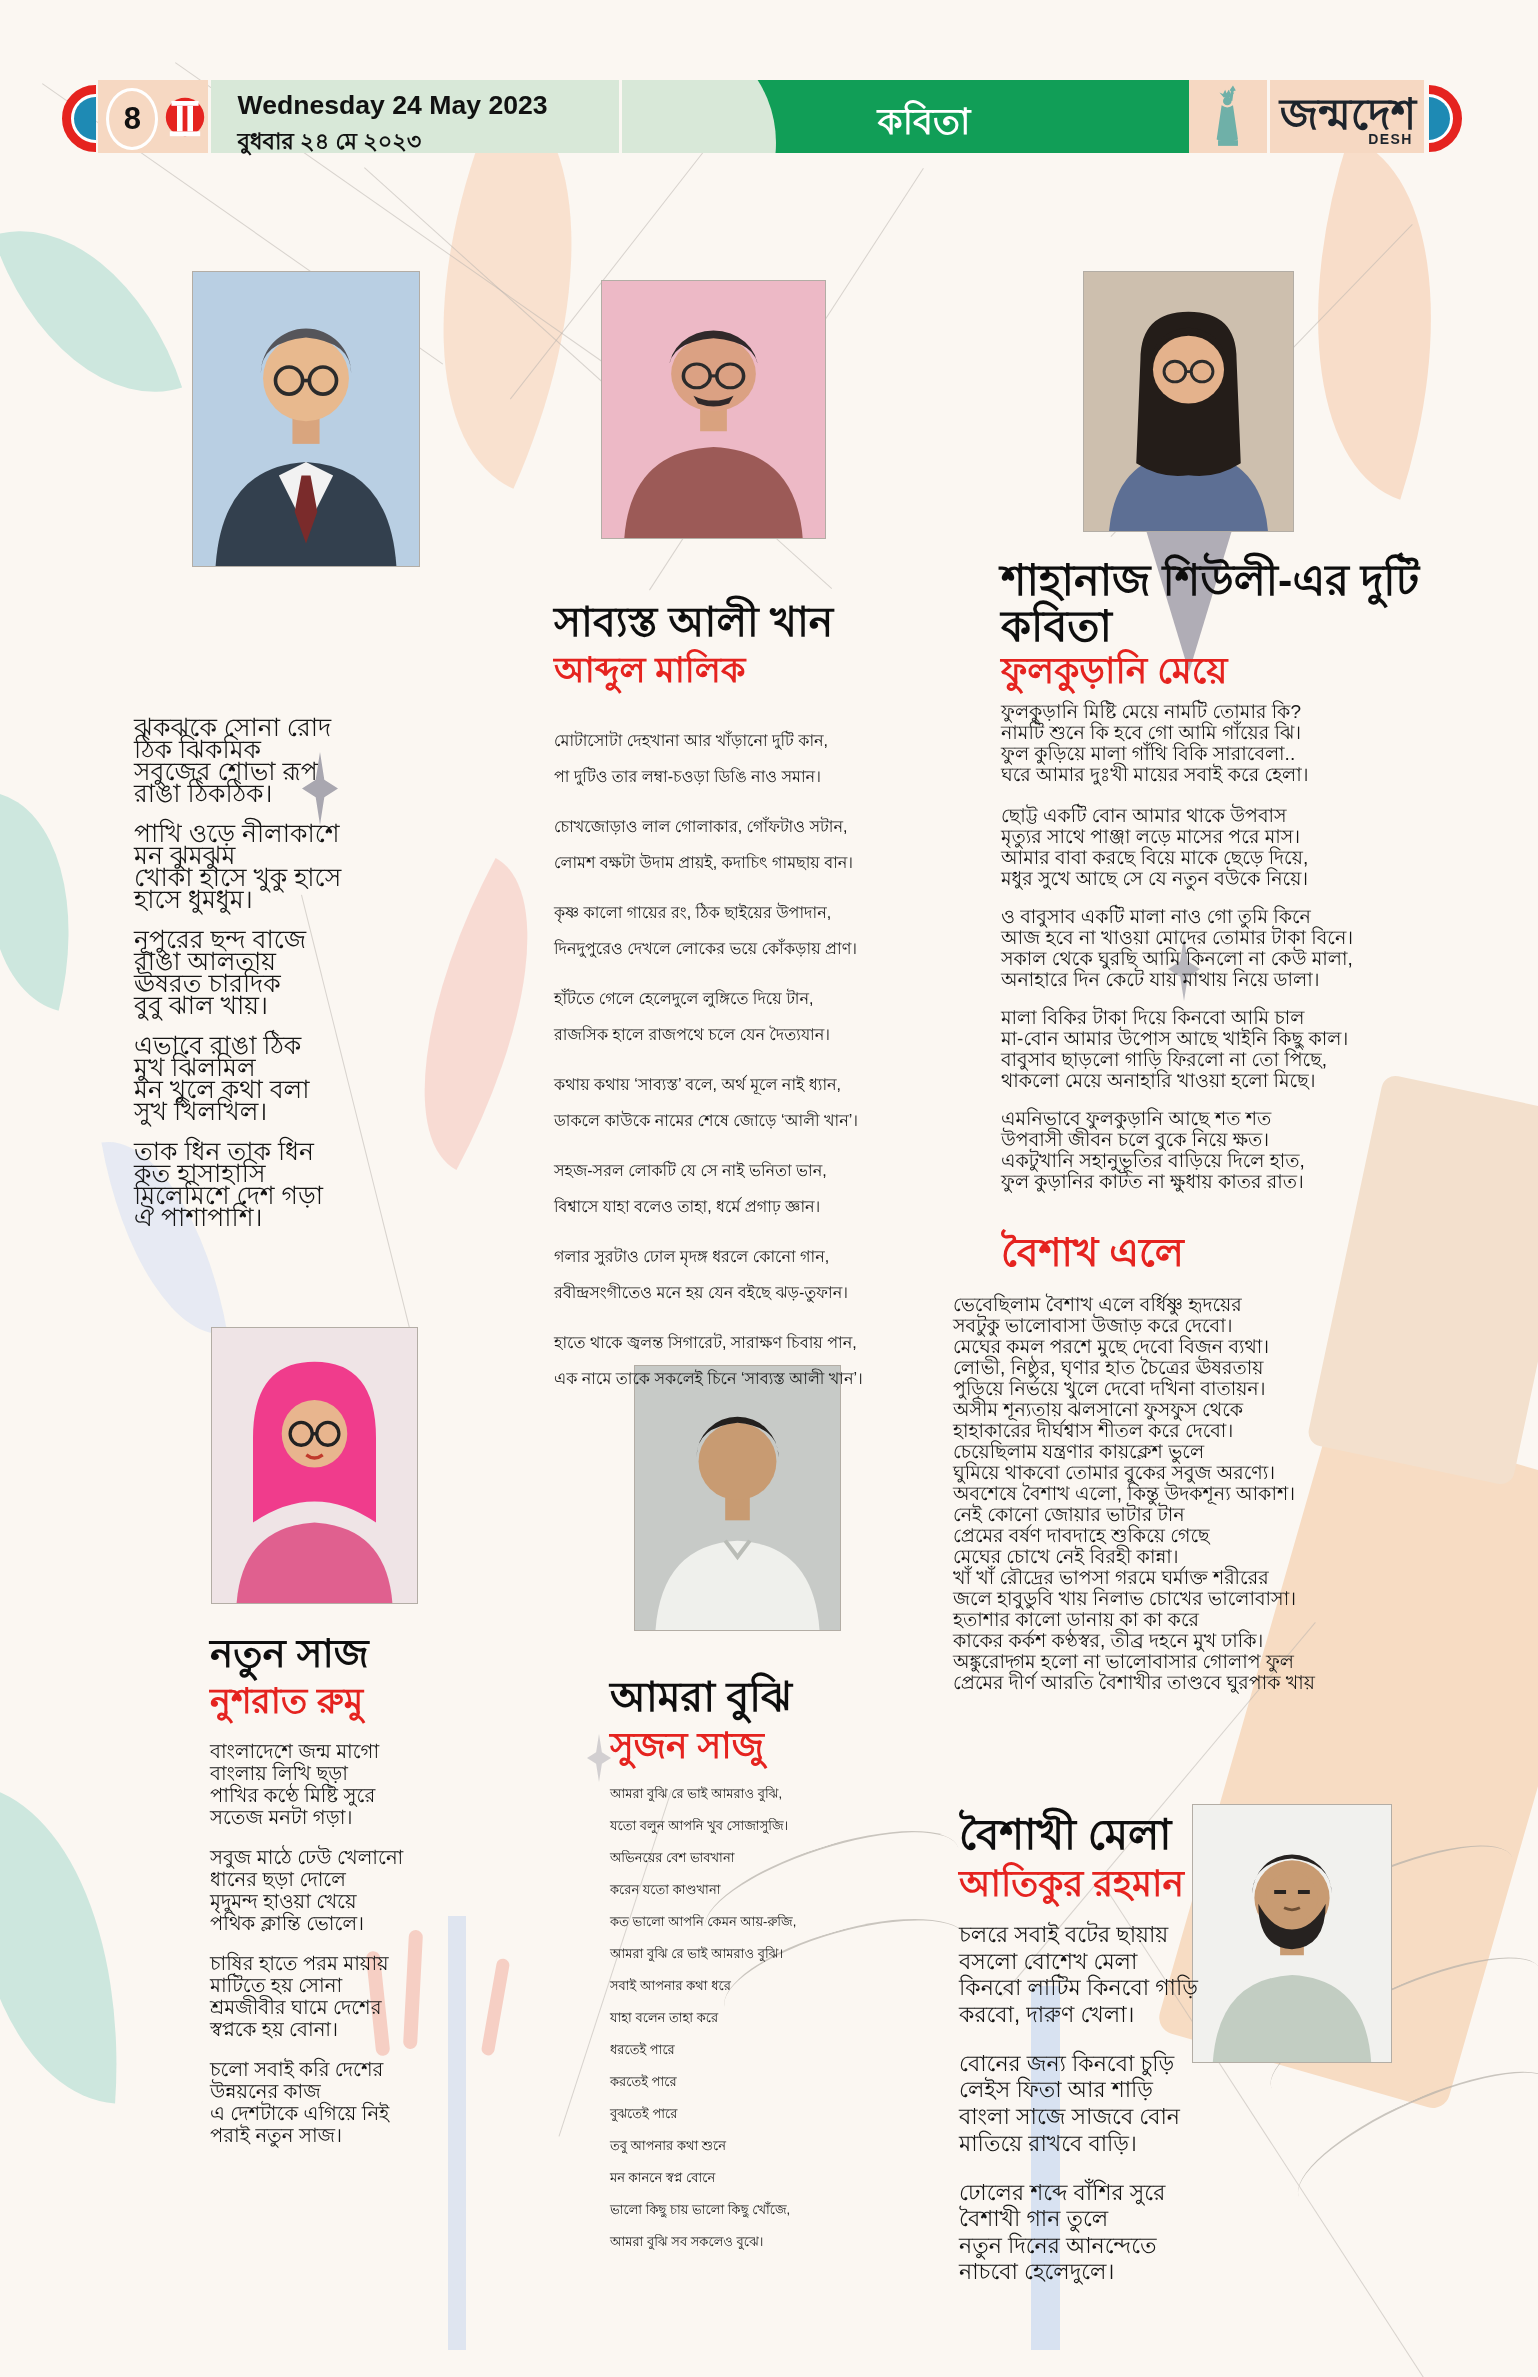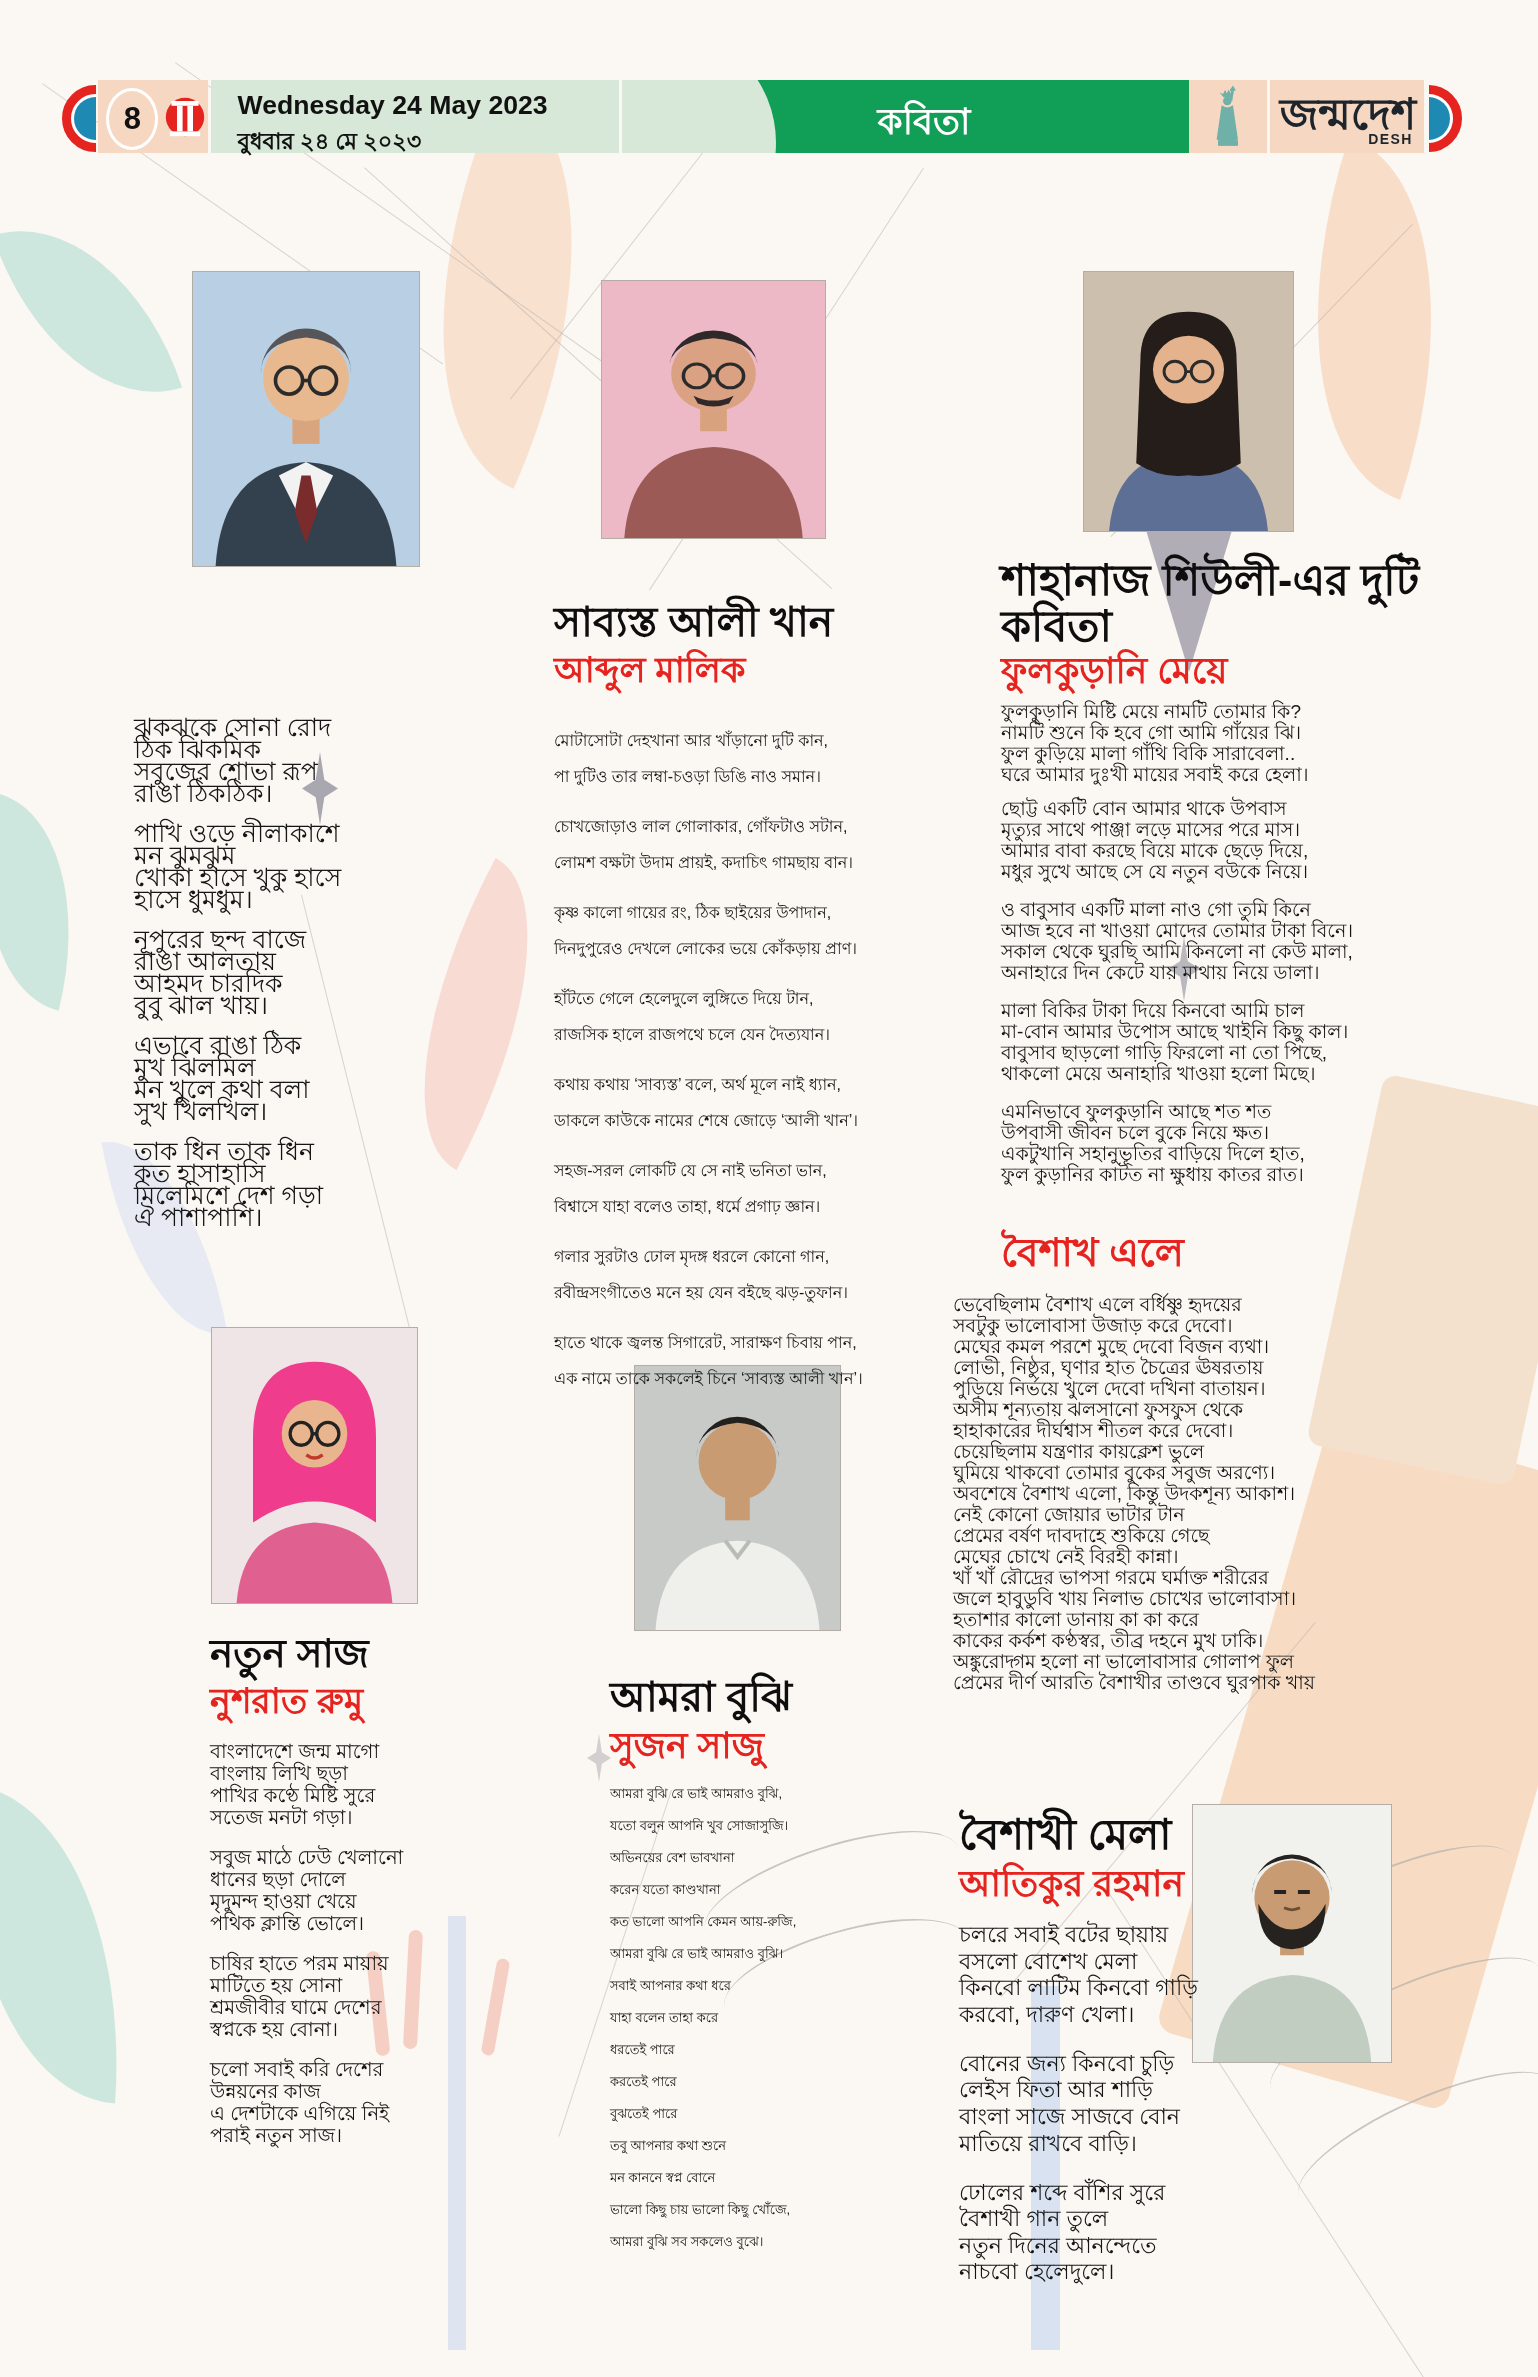--- a/index.html
+++ b/index.html
@@ -266,7 +266,7 @@
 
   <div class="abs pauthor" style="left:1001px;top:645px;font-size:36px;margin-top:6px;">ফুলকুড়ানি মেয়ে</div>
   <div class="poem" style="left:1001px;top:701px;width:392px;font-size:19px;line-height:21px;">
-    <p class="stanza" style="margin-bottom:13px;">ফুলকুড়ানি মিষ্টি মেয়ে নামটি তোমার কি?
+    <p class="stanza" style="margin-bottom:20px;">ফুলকুড়ানি মিষ্টি মেয়ে নামটি তোমার কি?
 নামটি শুনে কি হবে গো আমি গাঁয়ের ঝি।
 ফুল কুড়িয়ে মালা গাঁথি বিকি সারাবেলা..
 ঘরে আমার দুঃখী মায়ের সবাই করে হেলা।</p>

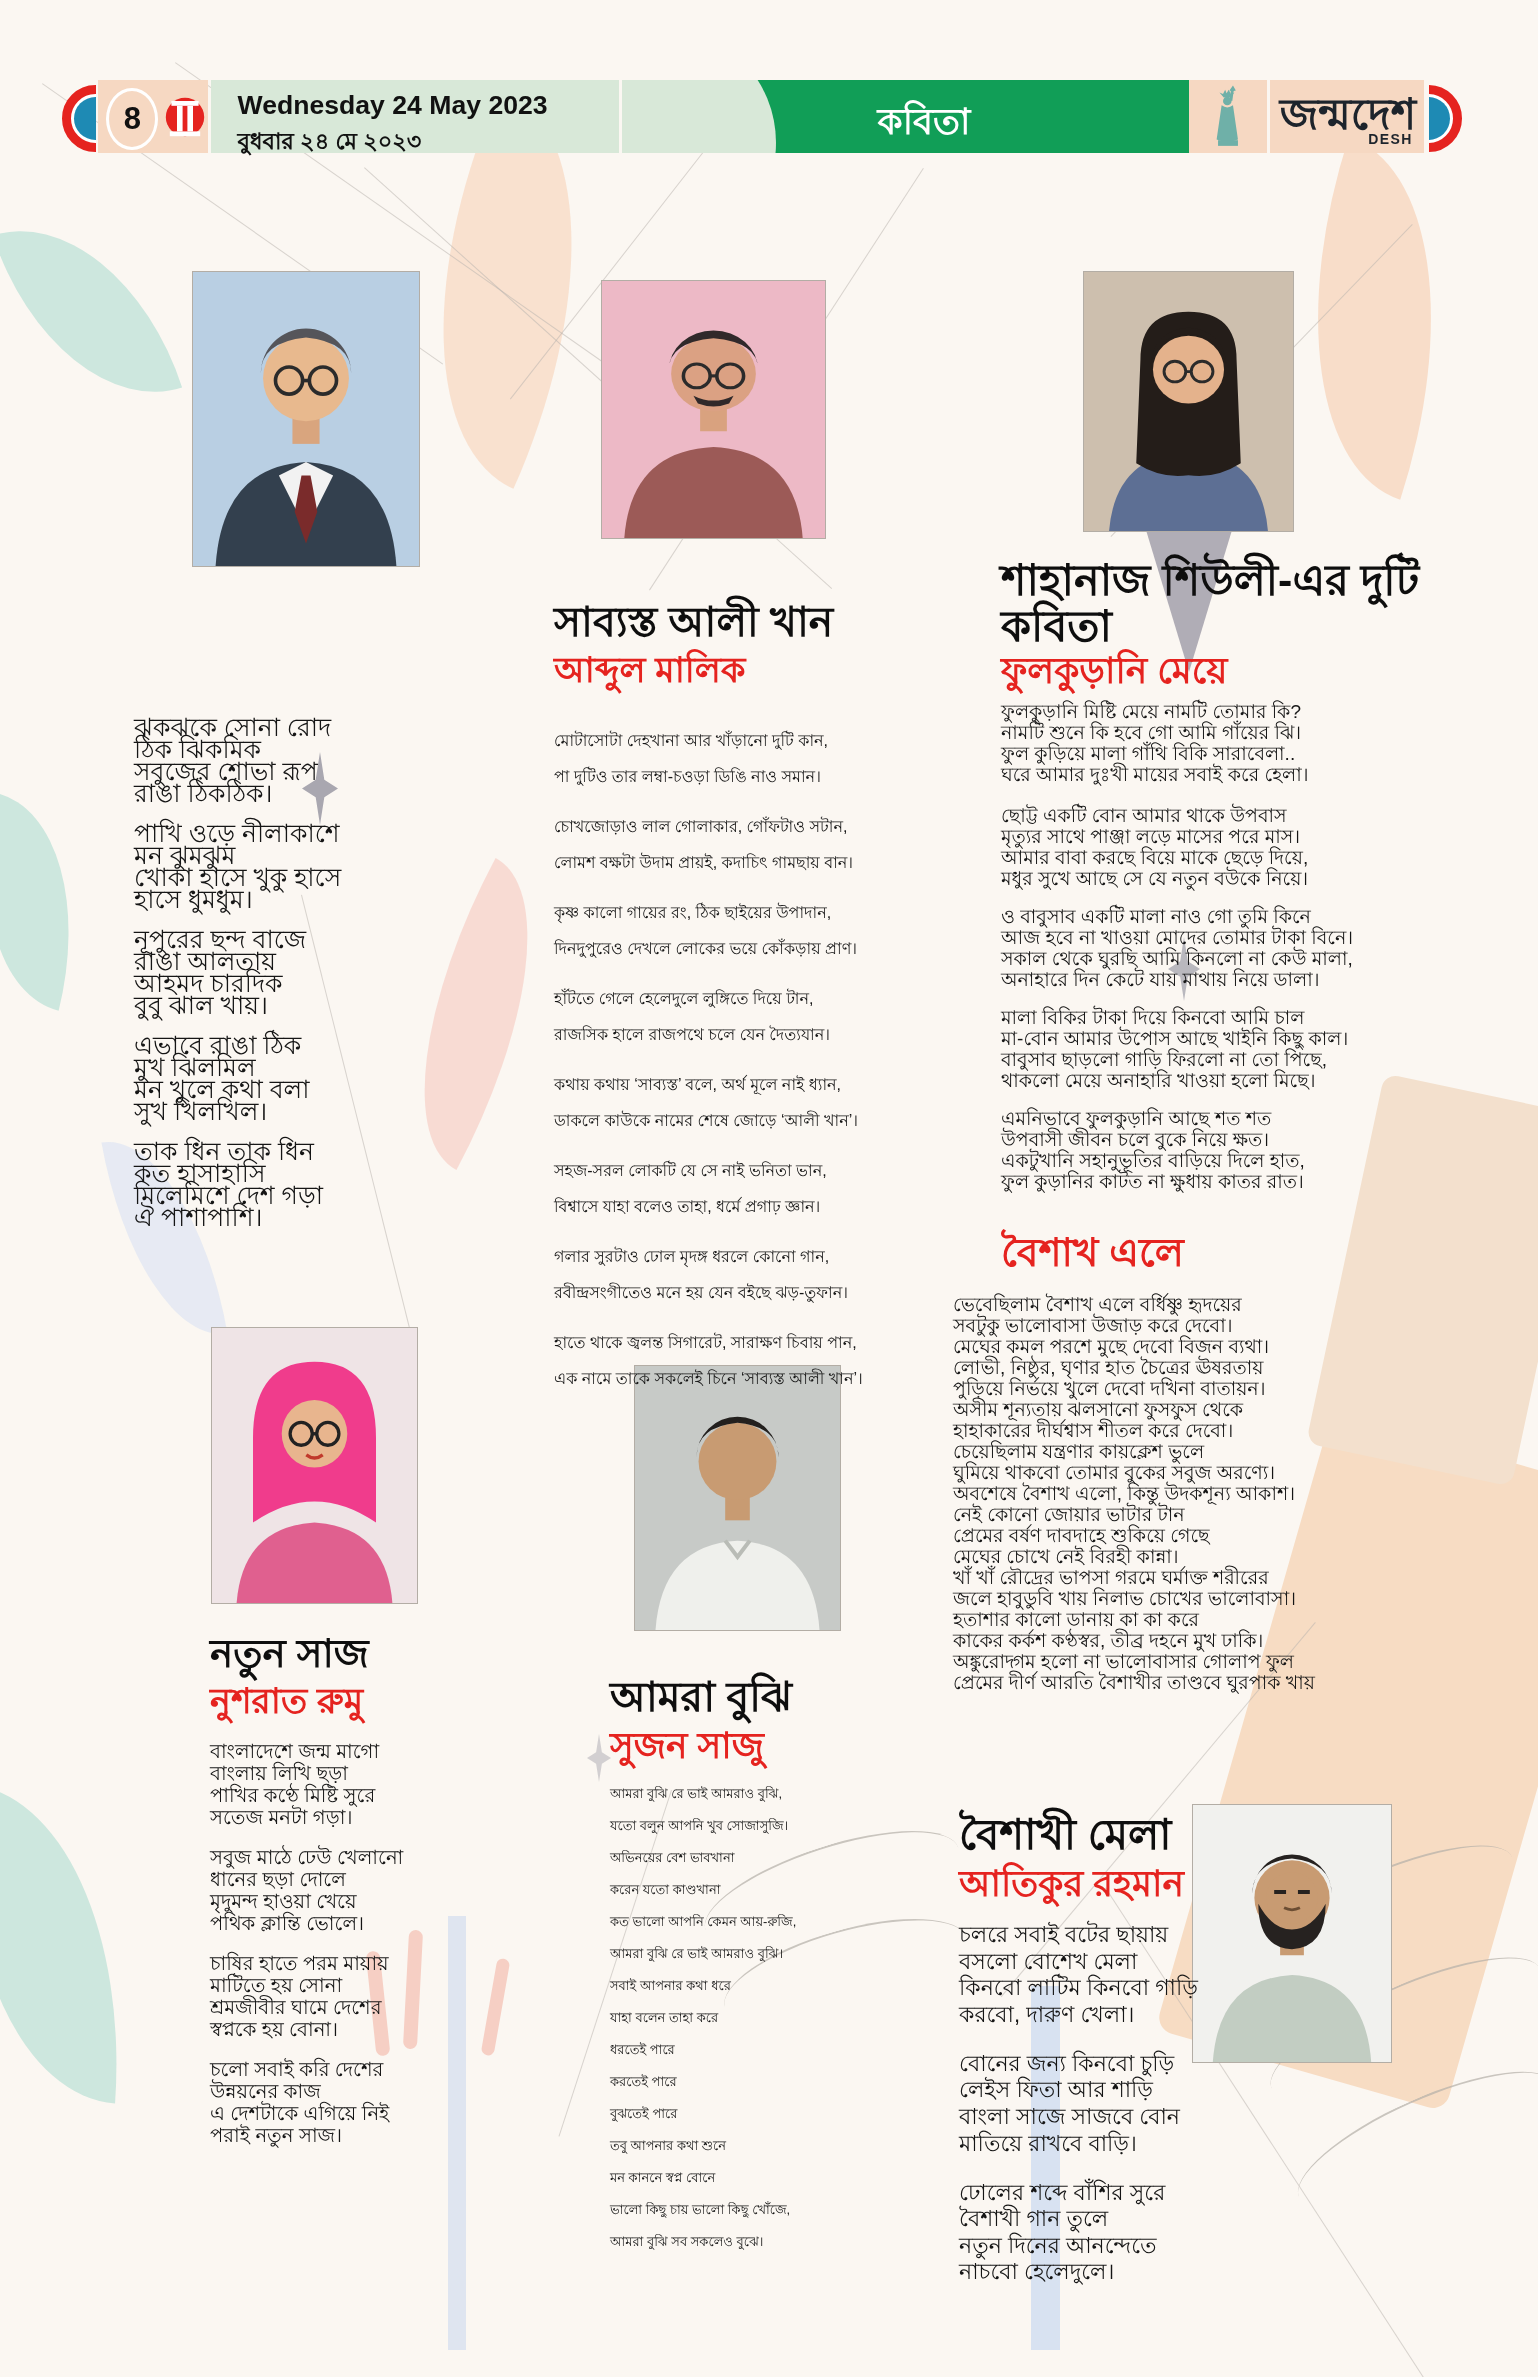--- a/index.html
+++ b/index.html
@@ -227,7 +227,7 @@
 হাসে ধুমধুম।</p>
     <p class="stanza" style="margin-bottom:18px;">নূপুরের ছন্দ বাজে
 রাঙা আলতায়
-আহমদ চারদিক
+ঊষরত চারদিক
 বুবু ঝাল খায়।</p>
     <p class="stanza" style="margin-bottom:18px;">এভাবে রাঙা ঠিক
 মুখ ঝিলমিল

